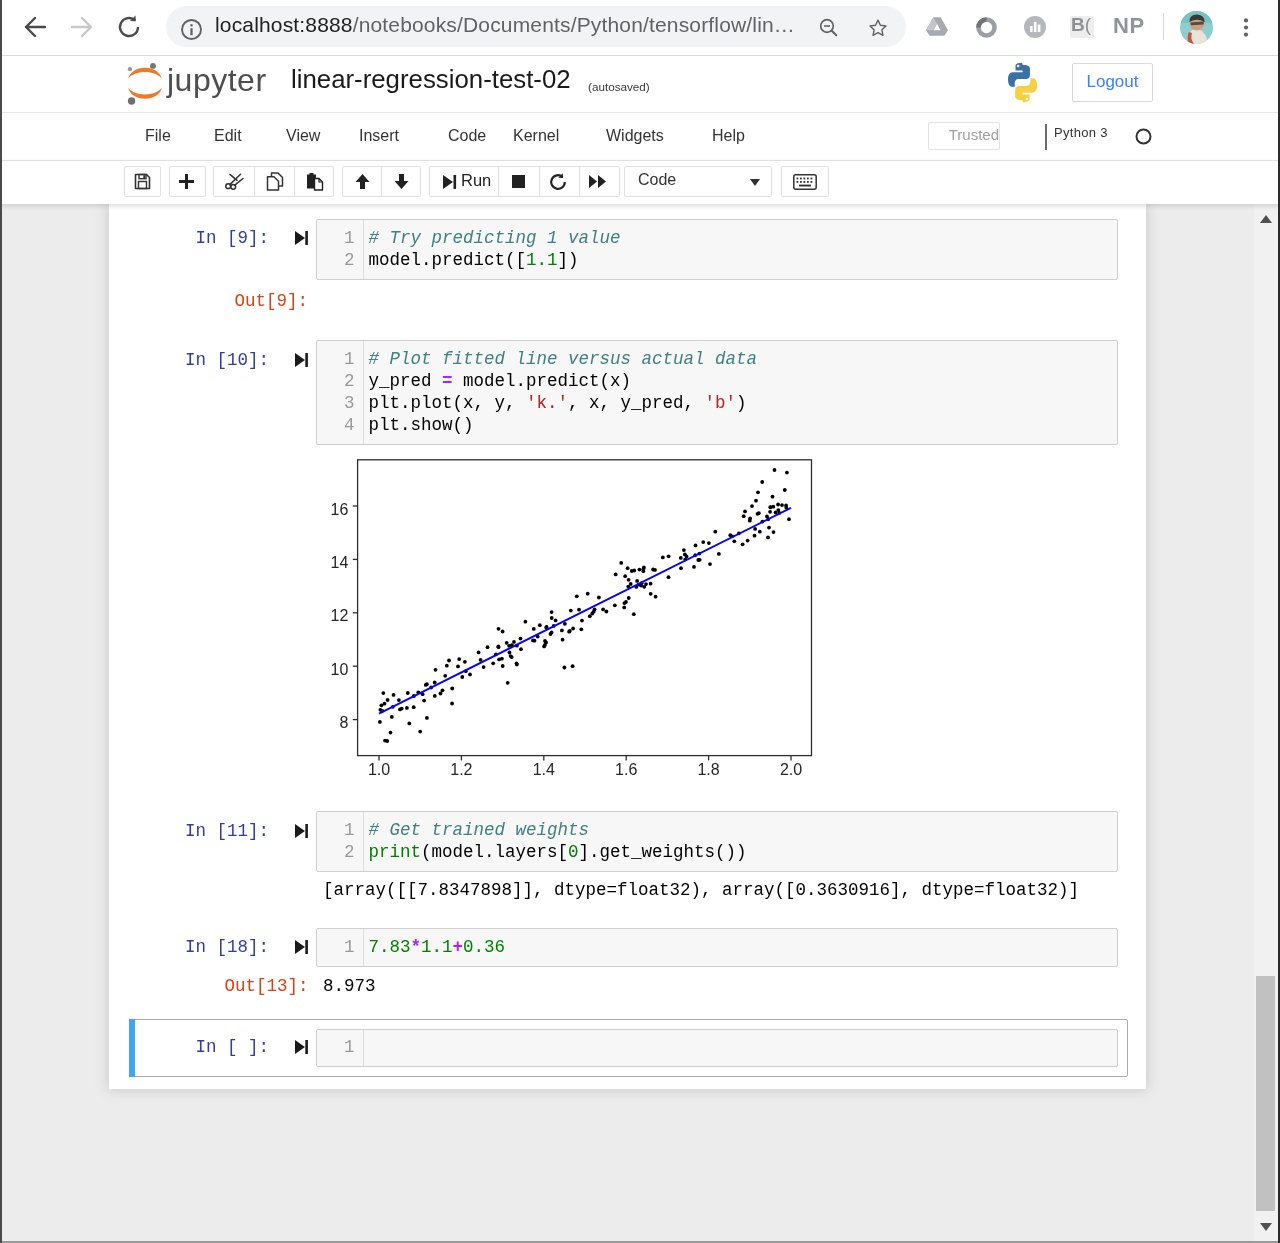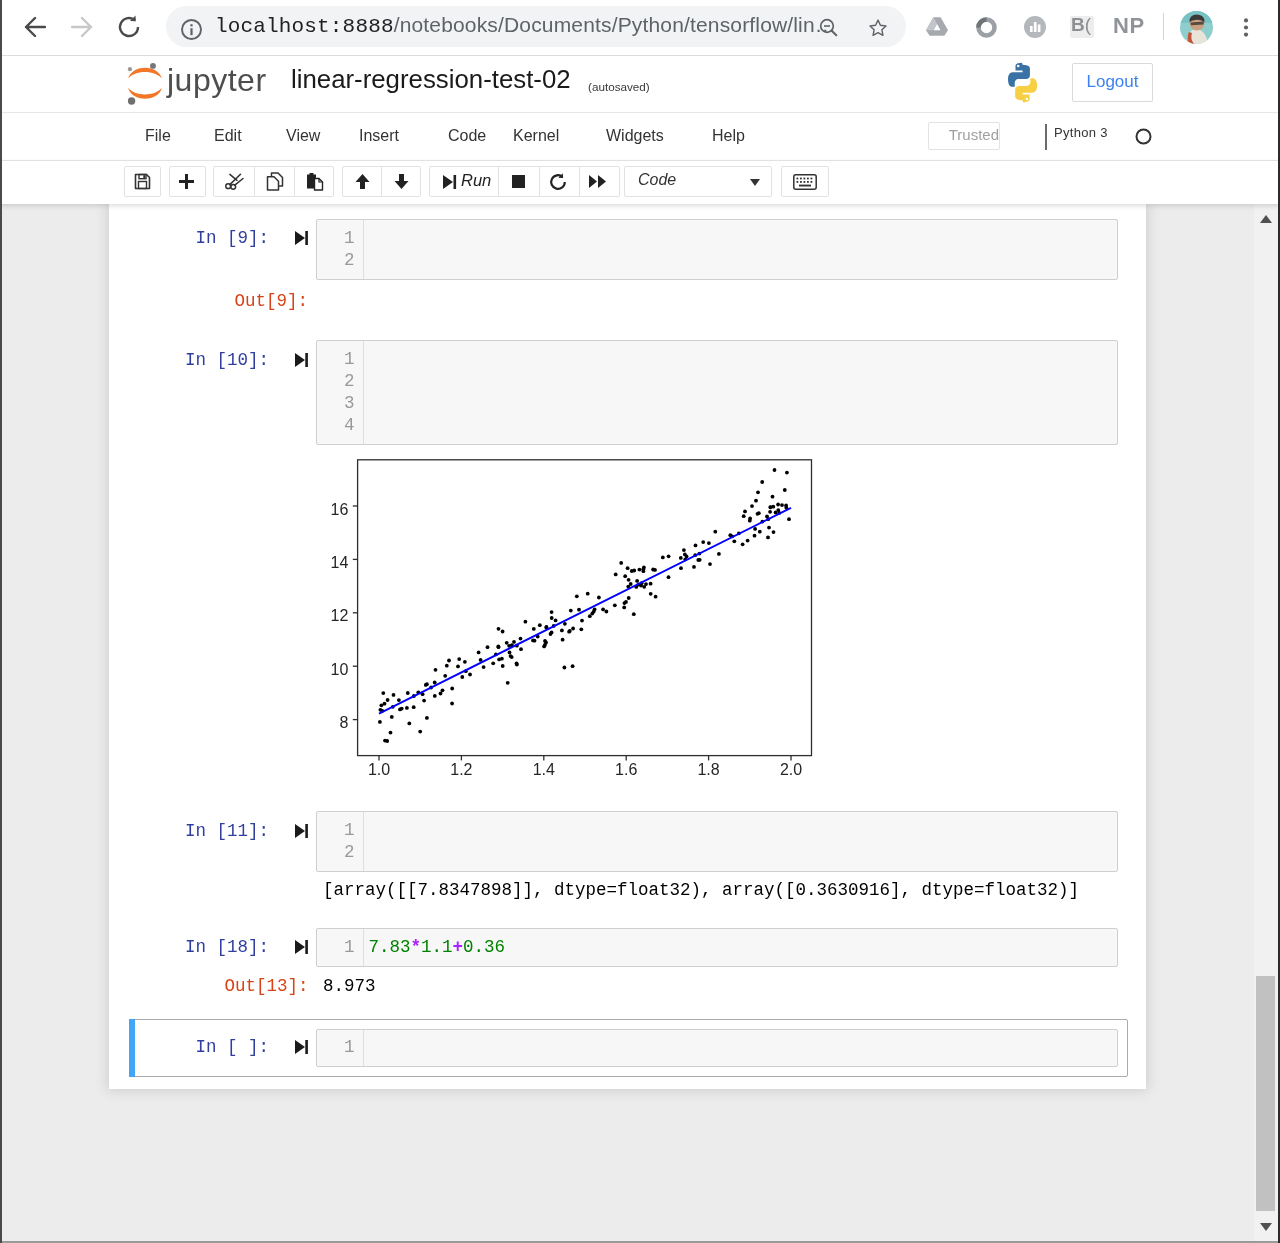--- a/index.html
+++ b/index.html
@@ -46,7 +46,7 @@
       <rect x="9.4" y="5.2" width="2.2" height="2.2" fill="#5f6368"></rect>
       <rect x="9.4" y="9.2" width="2.2" height="7" fill="#5f6368"></rect>
     </svg>
-    <div class="abs" style="left:49px;top:7px;font-size:21px;color:#5f6368;letter-spacing:0.16px;white-space:nowrap;"><span style="color:#202124;font-family:Liberation Mono, monospace;">localhost:8888</span>/notebooks/Documents/Python/tensorflow/lin…</div>
+    <div class="abs" style="left:49px;top:7px;font-size:21px;color:#5f6368;letter-spacing:0.16px;white-space:nowrap;"><span style="color:#202124;">localhost:8888</span>/notebooks/Documents/Python/tensorflow/lin…</div>
 
     <svg class="abs" style="left:653px;top:12.5px;" width="19" height="19" viewBox="0 0 19 19">
       <circle cx="8" cy="8" r="6.3" stroke="#5f6368" stroke-width="1.7" fill="none"></circle>

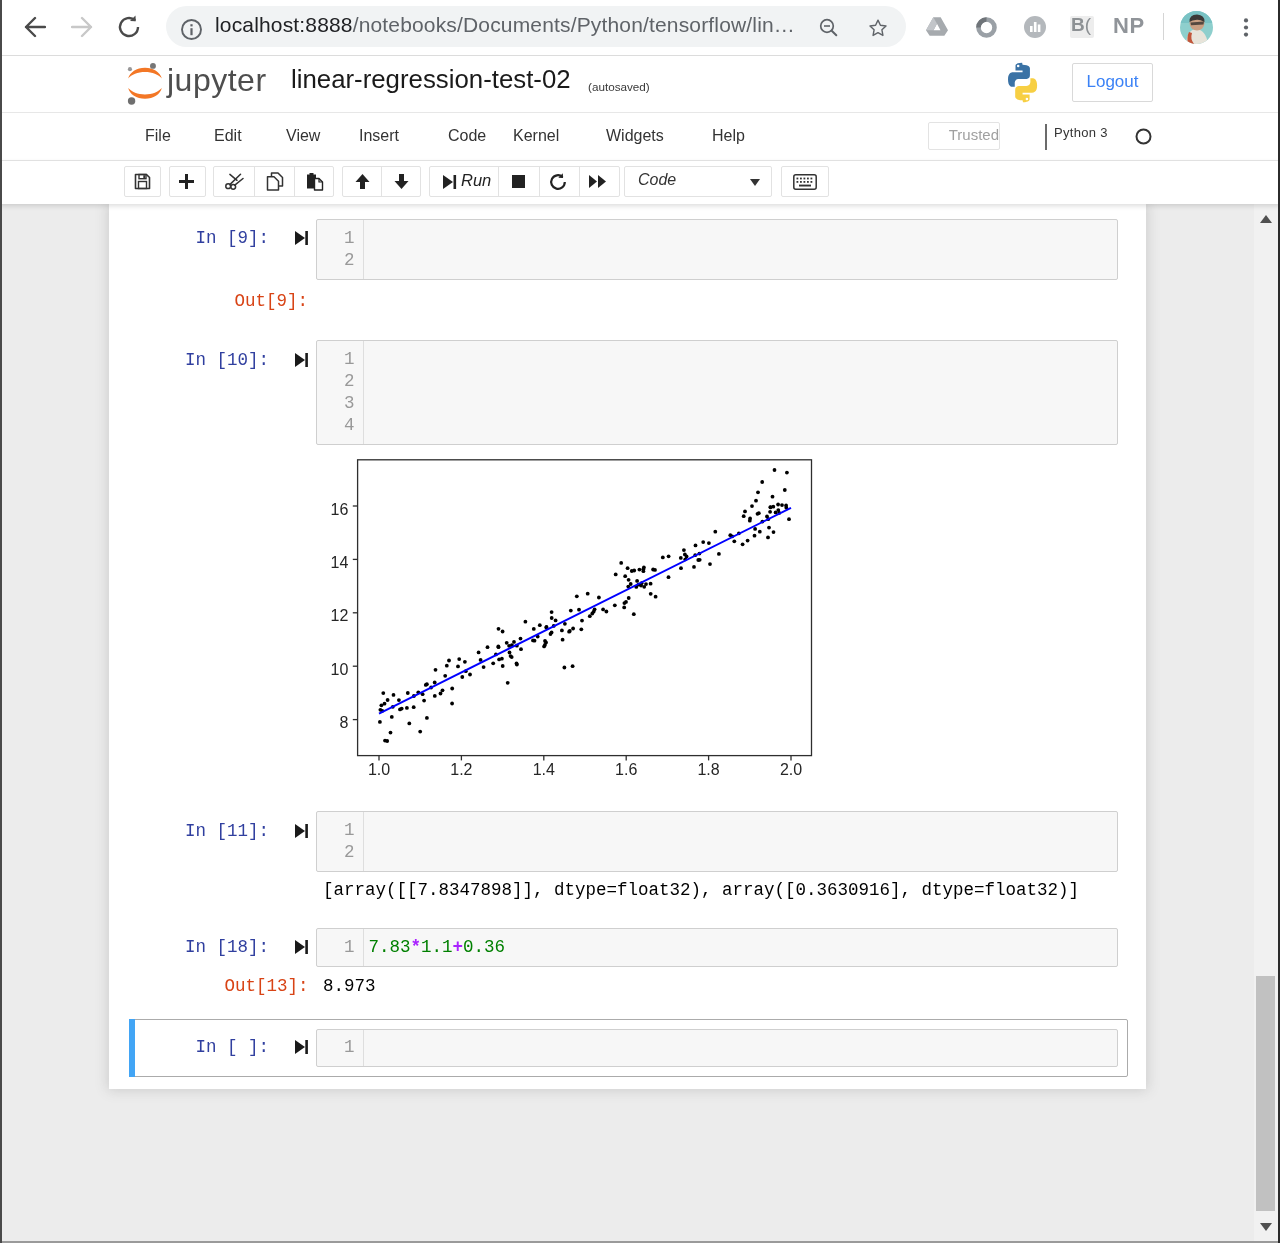--- a/index.html
+++ b/index.html
@@ -18,7 +18,7 @@
 .c-op{color:#AA22FF;font-weight:bold;}
 .c-str{color:#BA2121;}
 .c-blt{color:#008000;}
-.tbtn{position:absolute;background:#fff;border:1px solid #e2e2e2;border-radius:2px;height:29px;font-style:italic;}
+.tbtn{position:absolute;background:#fff;border:1px solid #e2e2e2;border-radius:2px;height:29px;}
 svg{display:block;}
 </style>
 </head>

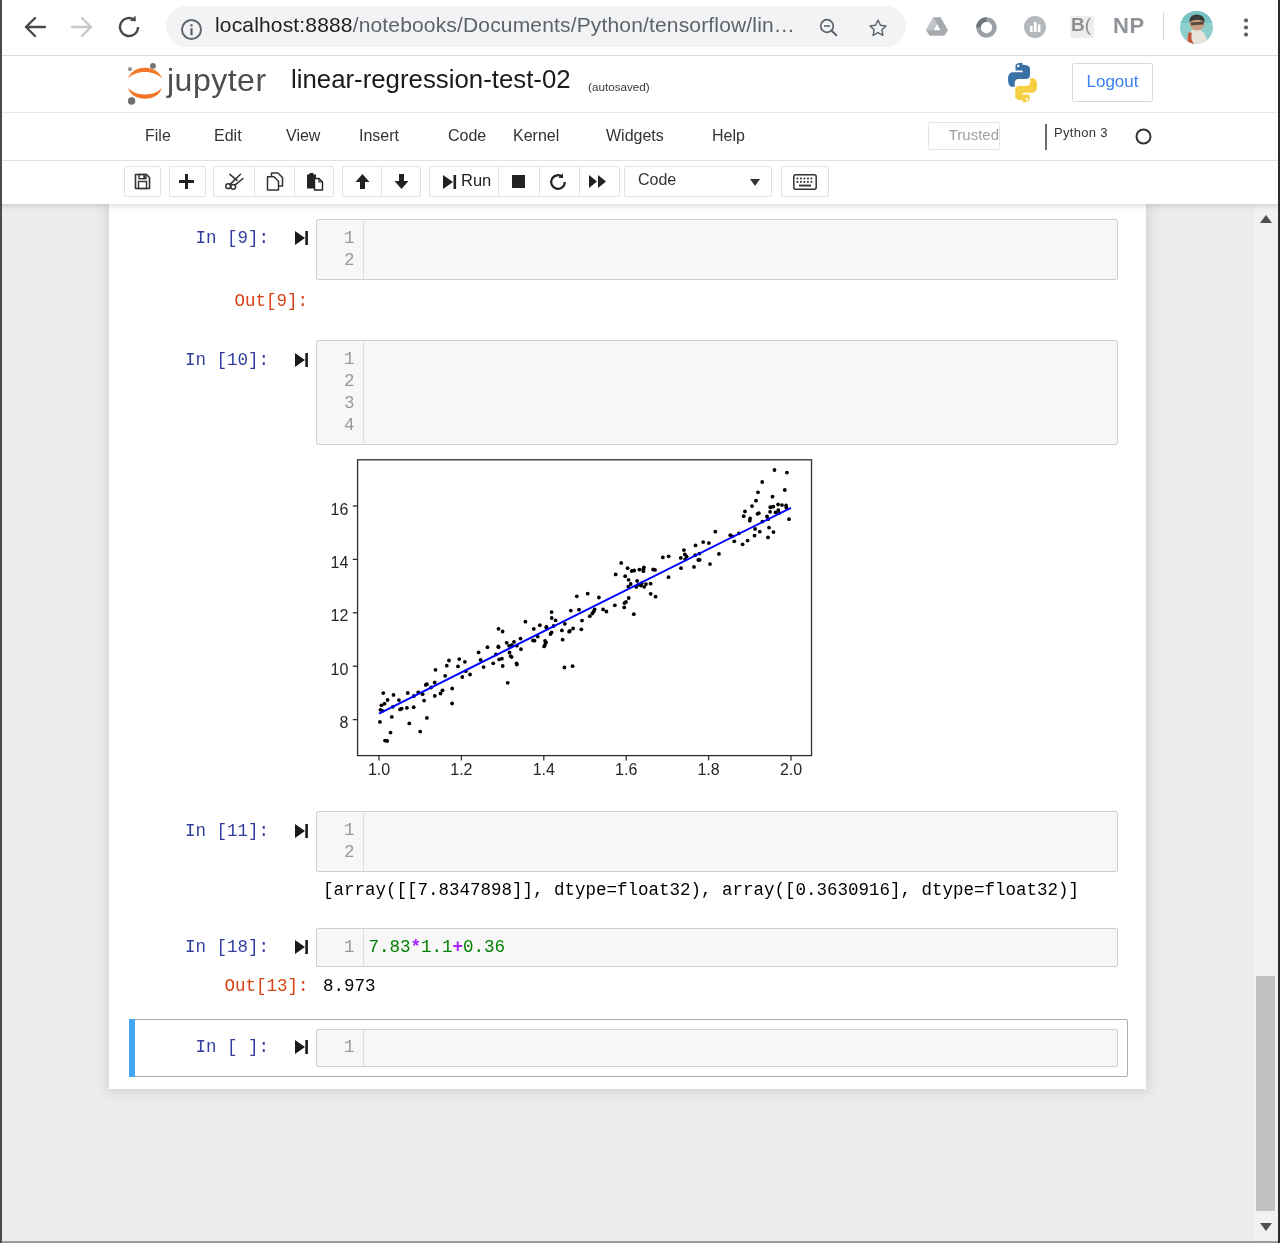--- a/index.html
+++ b/index.html
@@ -253,6 +253,8 @@
       <div class="gsep" style="left:46px;top:0;height:59px;"></div>
       <div class="gut mono" style="left:0;top:7px;width:38px;">1
 2</div>
+      <div class="abs mono" style="left:52px;top:7px;"><span class="c-com"># Try predicting 1 value</span>
+<span class="cm">model.predict([</span><span class="c-num">1.1</span><span class="cm">])</span></div>
     </div>
     <div class="abs mono oprompt" style="left:234.5px;top:290px;">Out[9]:</div>
 

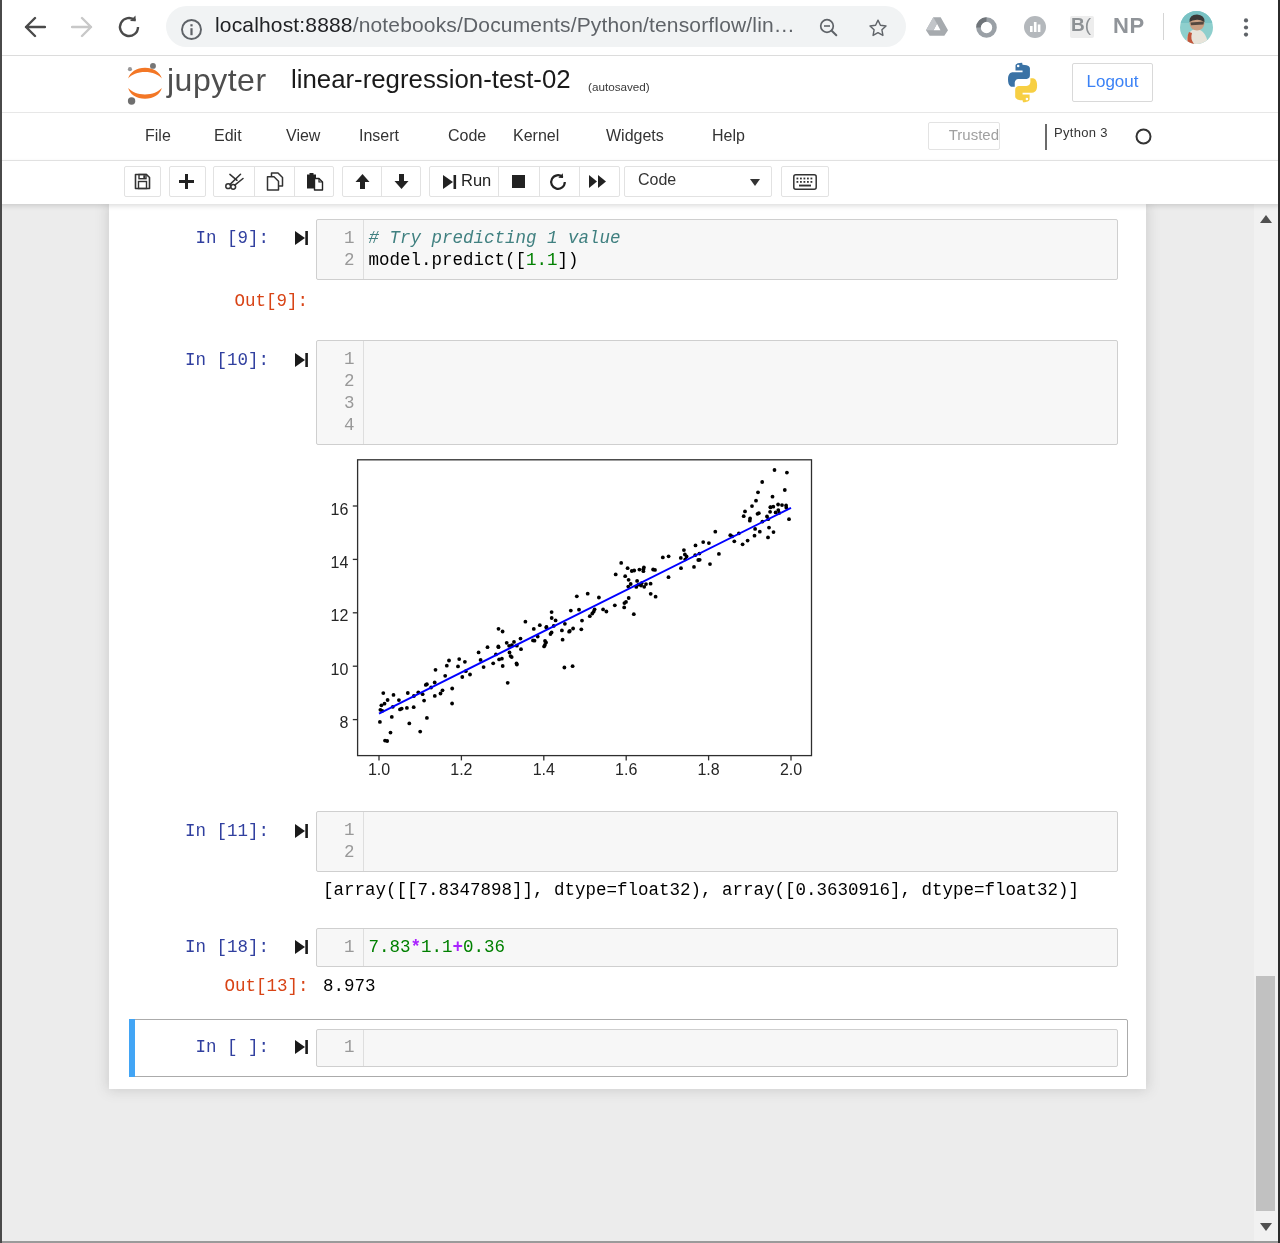--- a/index.html
+++ b/index.html
@@ -269,6 +269,10 @@
 2
 3
 4</div>
+      <div class="abs mono" style="left:52px;top:7px;"><span class="c-com"># Plot fitted line versus actual data</span>
+<span class="cm">y_pred </span><span class="c-op">=</span><span class="cm"> model.predict(x)</span>
+<span class="cm">plt.plot(x, y, </span><span class="c-str">'k.'</span><span class="cm">, x, y_pred, </span><span class="c-str">'b'</span><span class="cm">)</span>
+<span class="cm">plt.show()</span></div>
     </div>
 
     <svg class="abs" style="left:323px;top:450px;" width="510" height="332" viewBox="0 0 510 332">

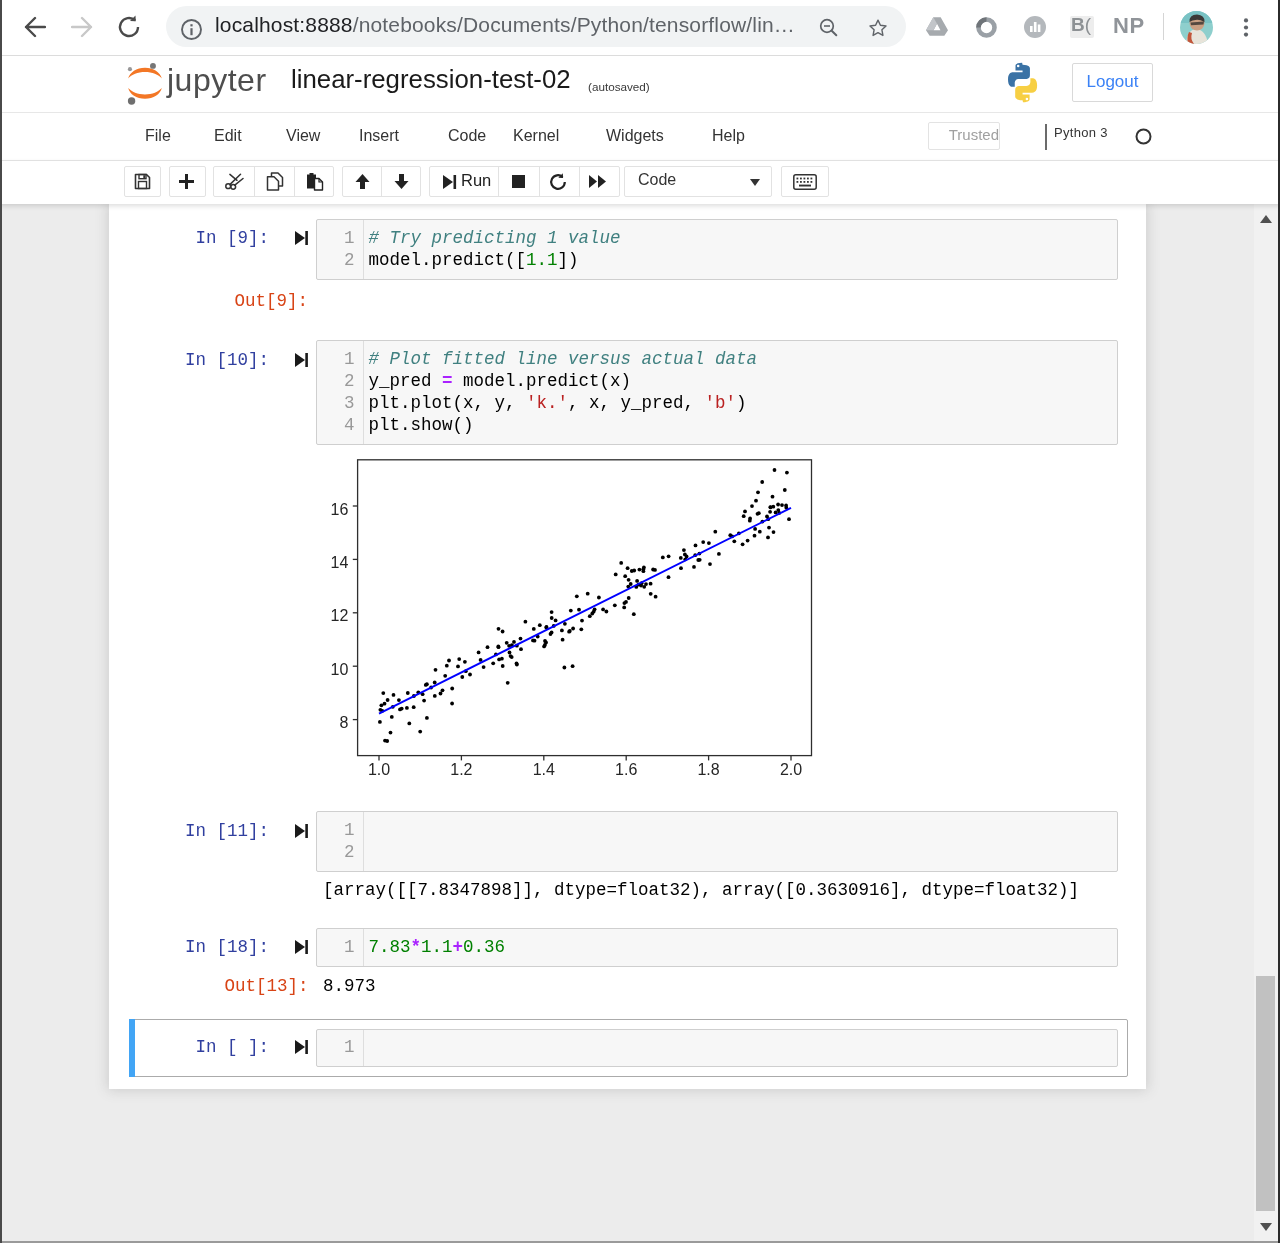--- a/index.html
+++ b/index.html
@@ -520,6 +520,8 @@
       <div class="gsep" style="left:46px;top:0;height:59px;"></div>
       <div class="gut mono" style="left:0;top:7px;width:38px;">1
 2</div>
+      <div class="abs mono" style="left:52px;top:7px;"><span class="c-com"># Get trained weights</span>
+<span class="c-blt">print</span><span class="cm">(model.layers[</span><span class="c-num">0</span><span class="cm">].get_weights())</span></div>
     </div>
     <div class="abs mono cm" style="left:323px;top:879px;">[array([[7.8347898]], dtype=float32), array([0.3630916], dtype=float32)]</div>
 

